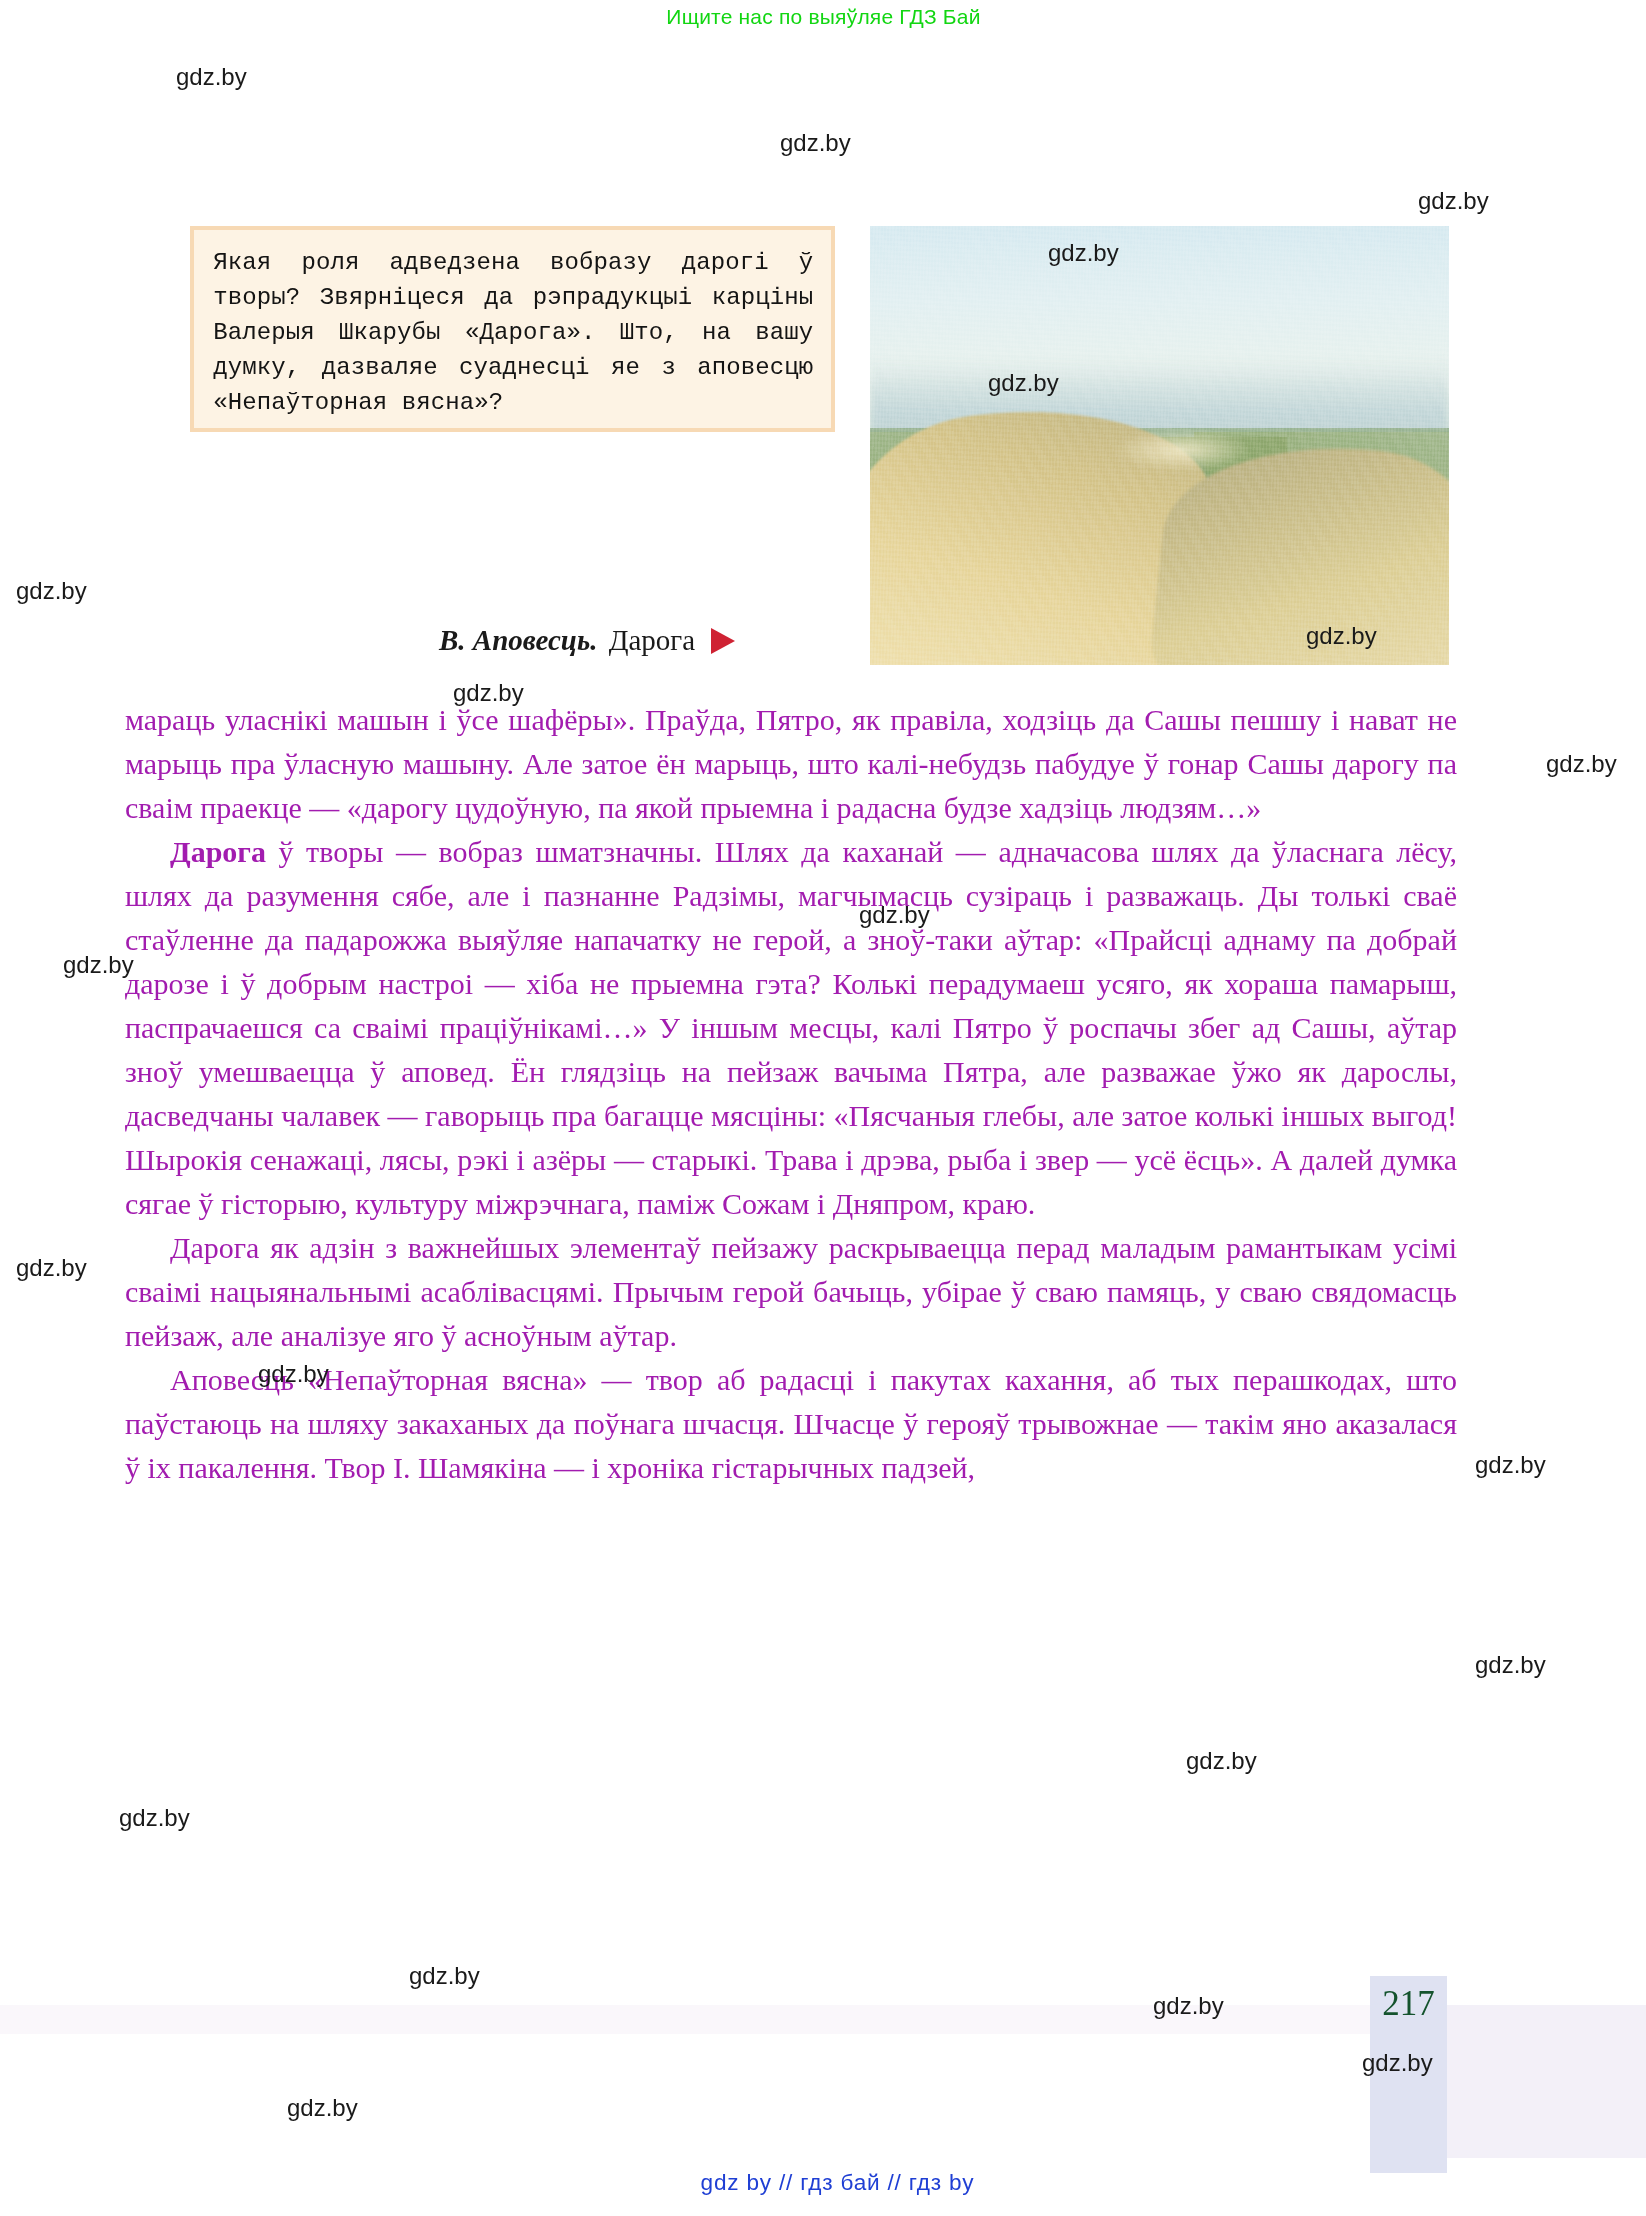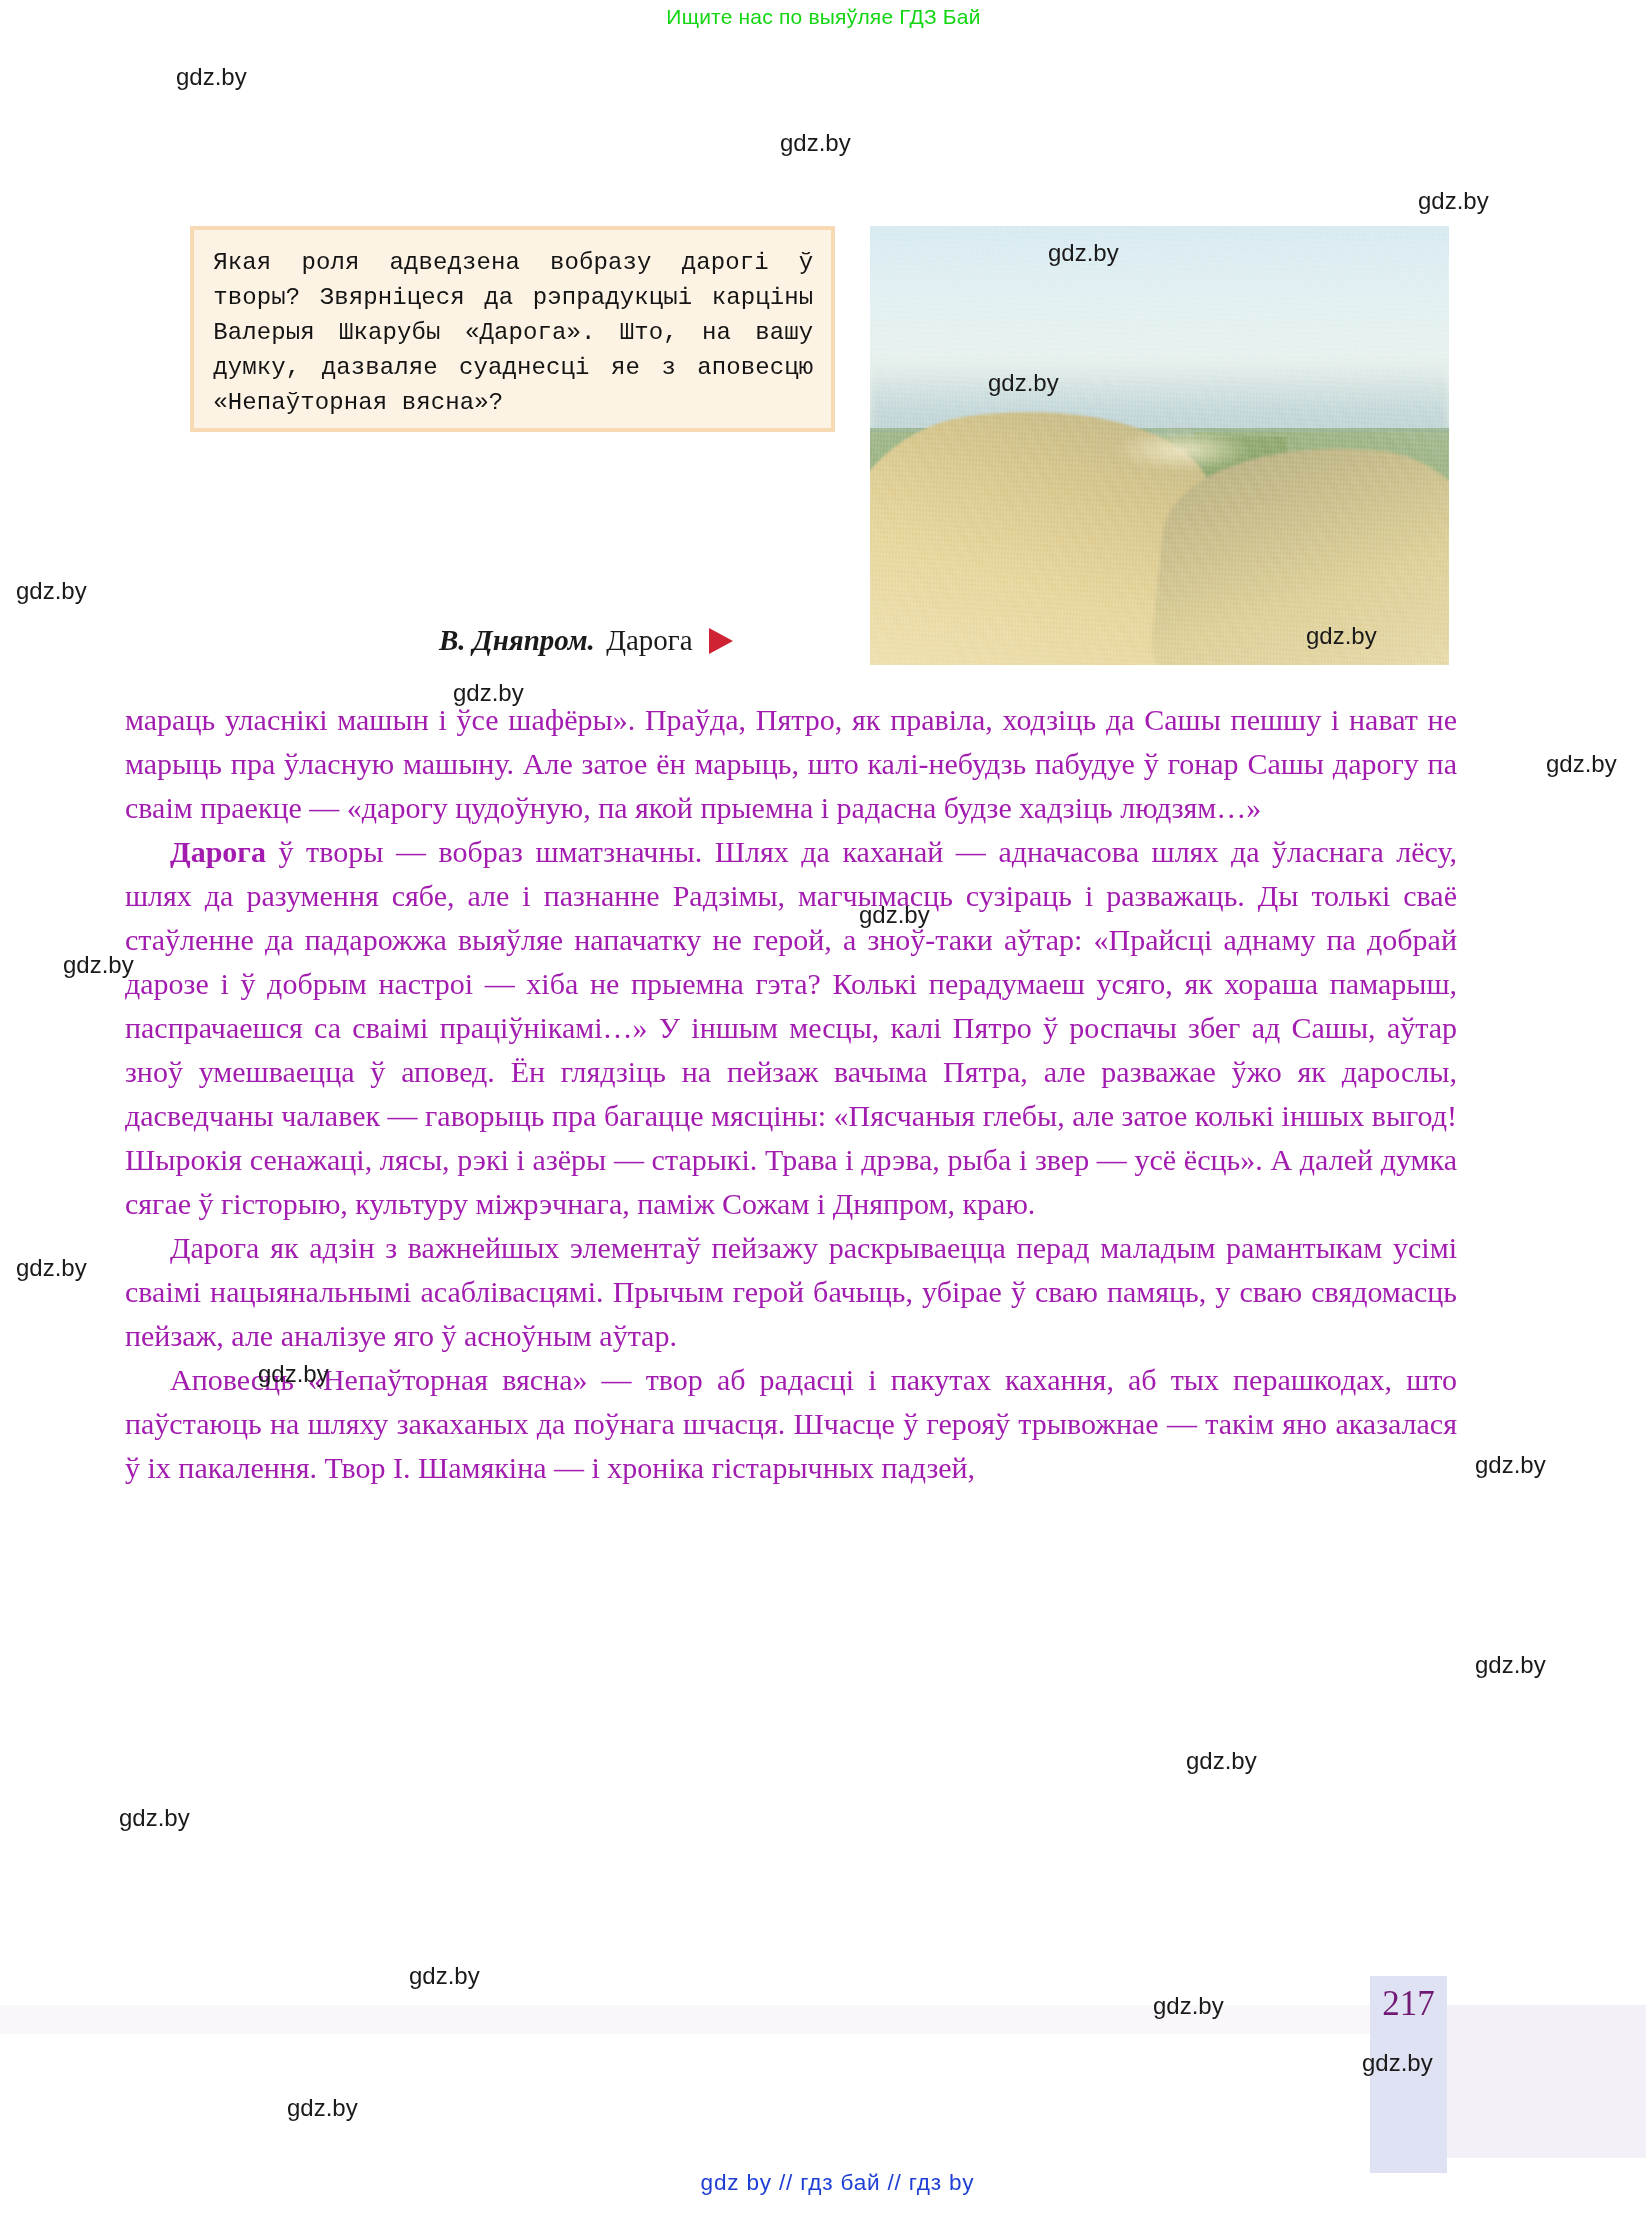--- a/index.html
+++ b/index.html
@@ -211,7 +211,7 @@
   </div>
 
   <div class="caption">
-    <span class="author">В. Дняпром.</span>
+    <span class="author">В. Аповесць.</span>
     <span class="work">Дарога</span>
     <span class="tri"></span>
   </div>

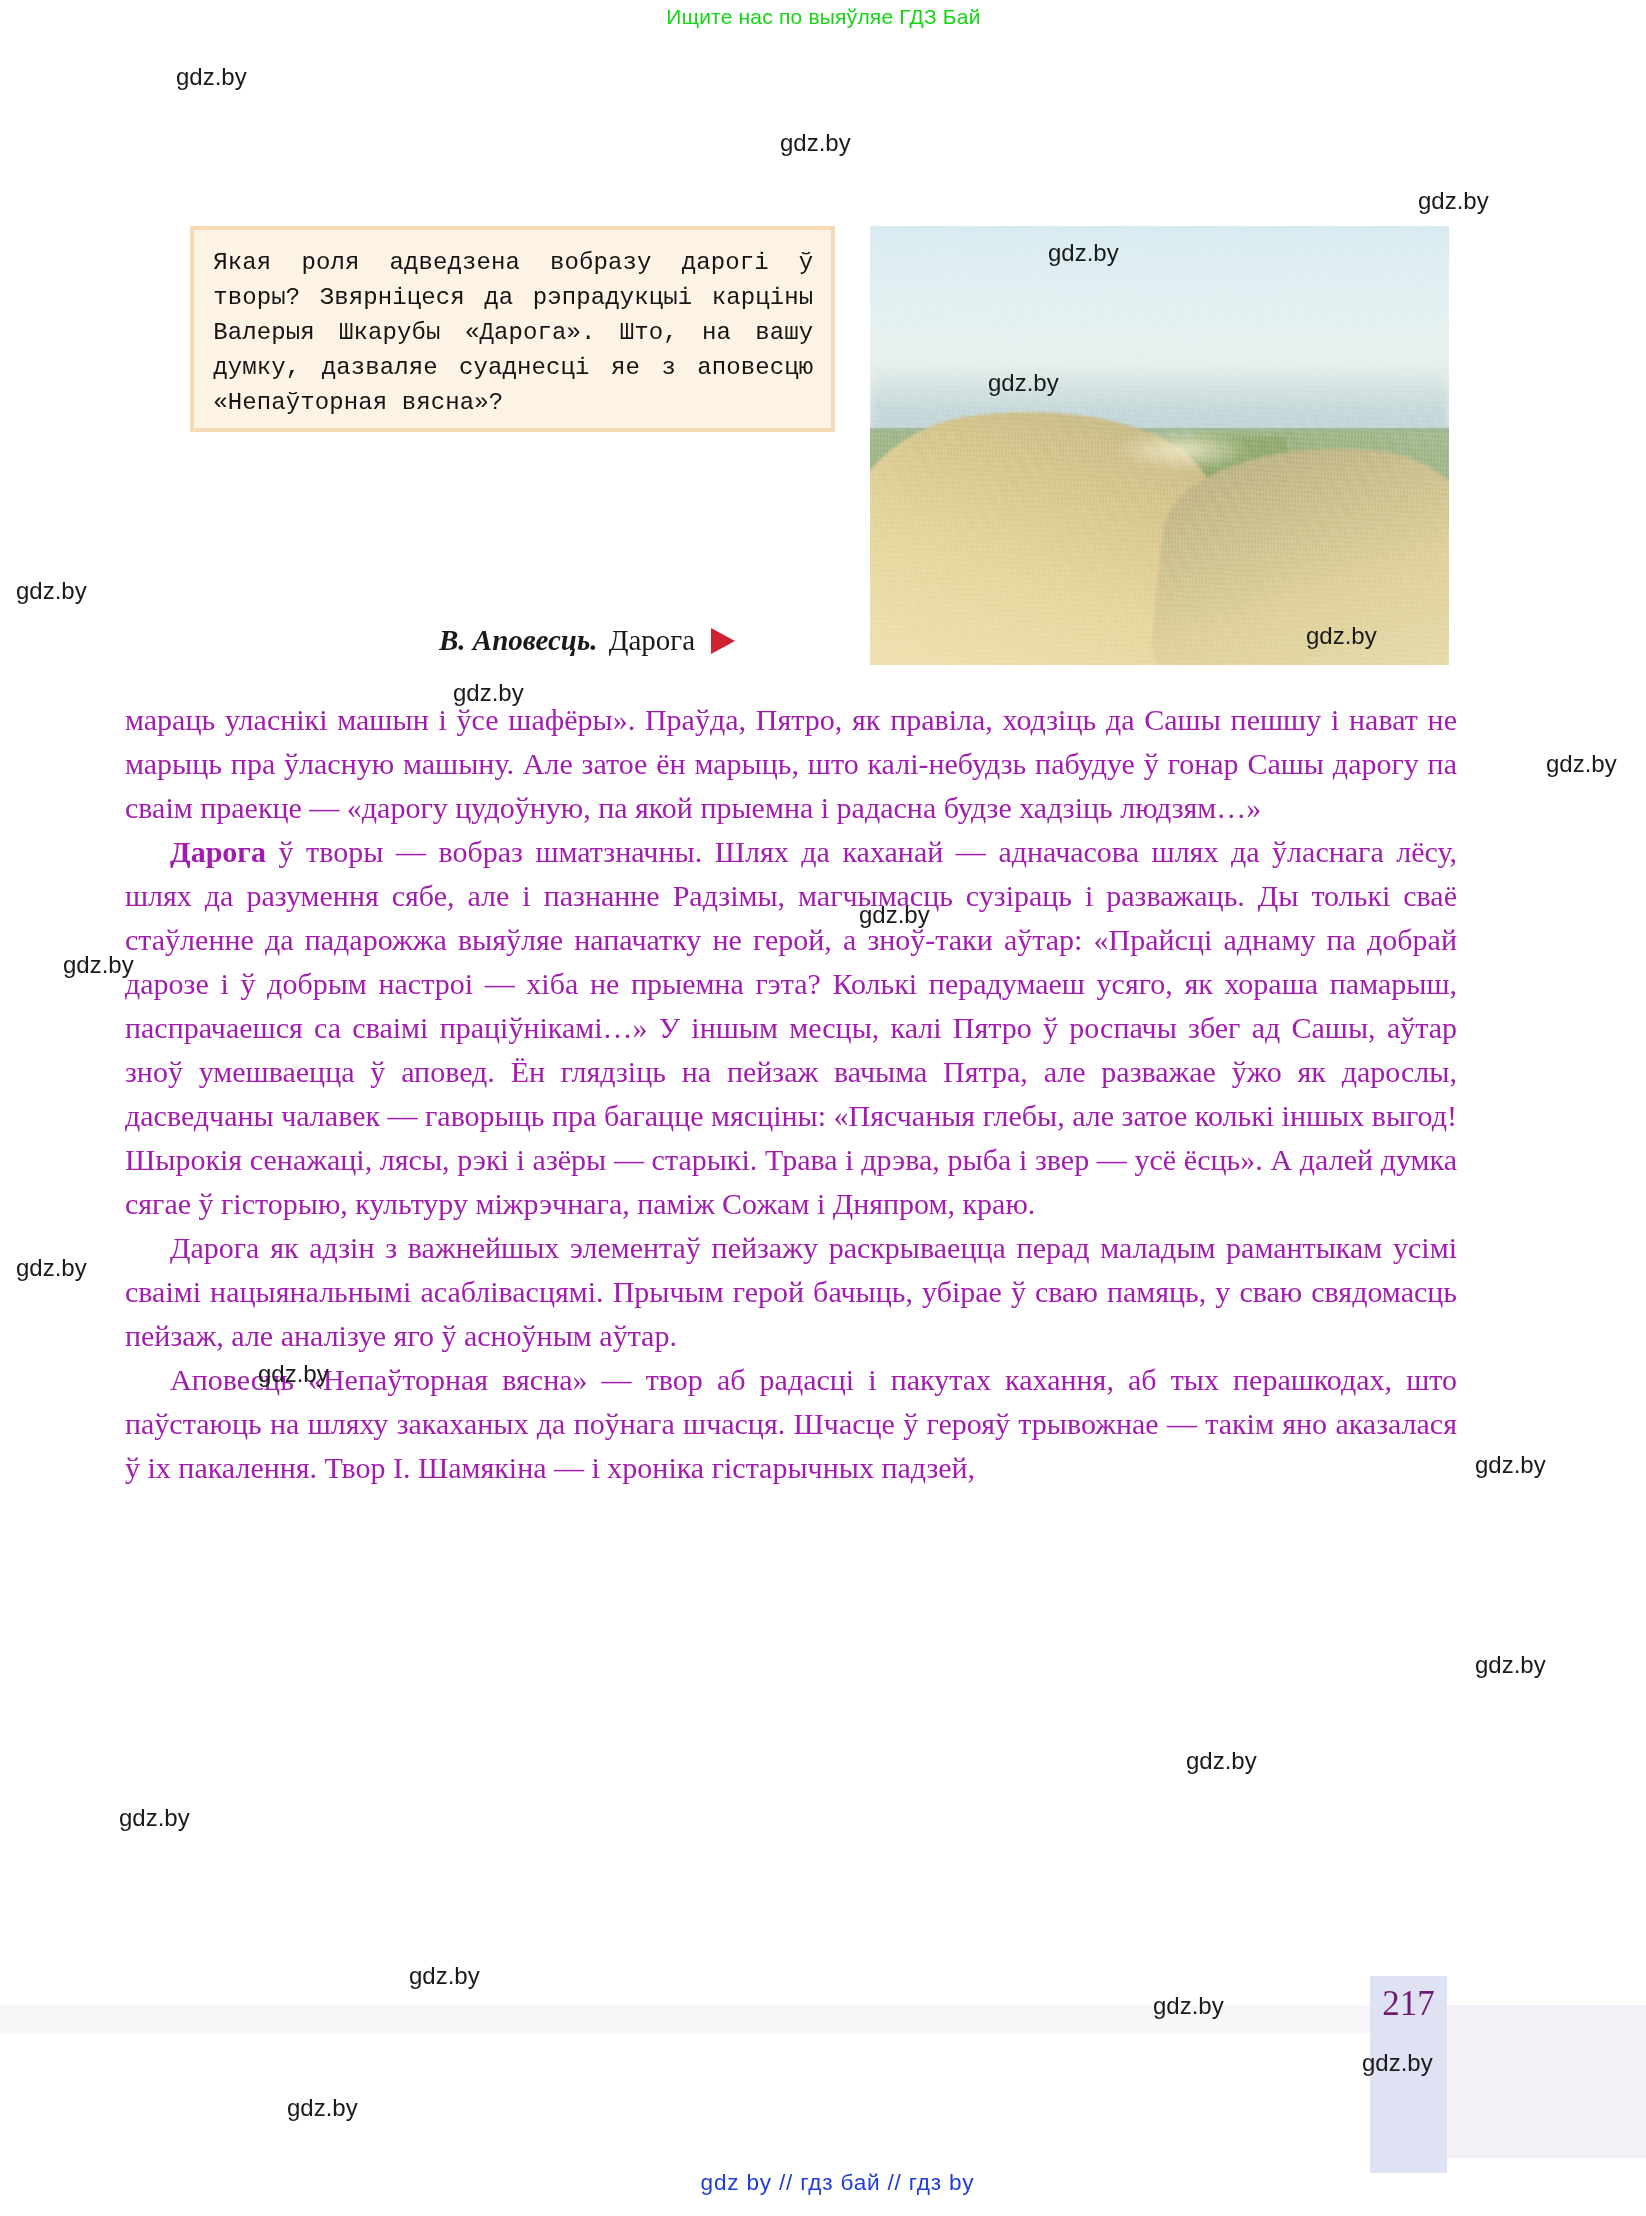--- a/index.html
+++ b/index.html
@@ -164,7 +164,7 @@
   .pagenum {
     position:absolute; left:1370px; top:1984px; width:77px;
     text-align:center;
-    font-size:35px; color:#701a75;
+    font-size:35px; color:#14532d;
   }
 
   

